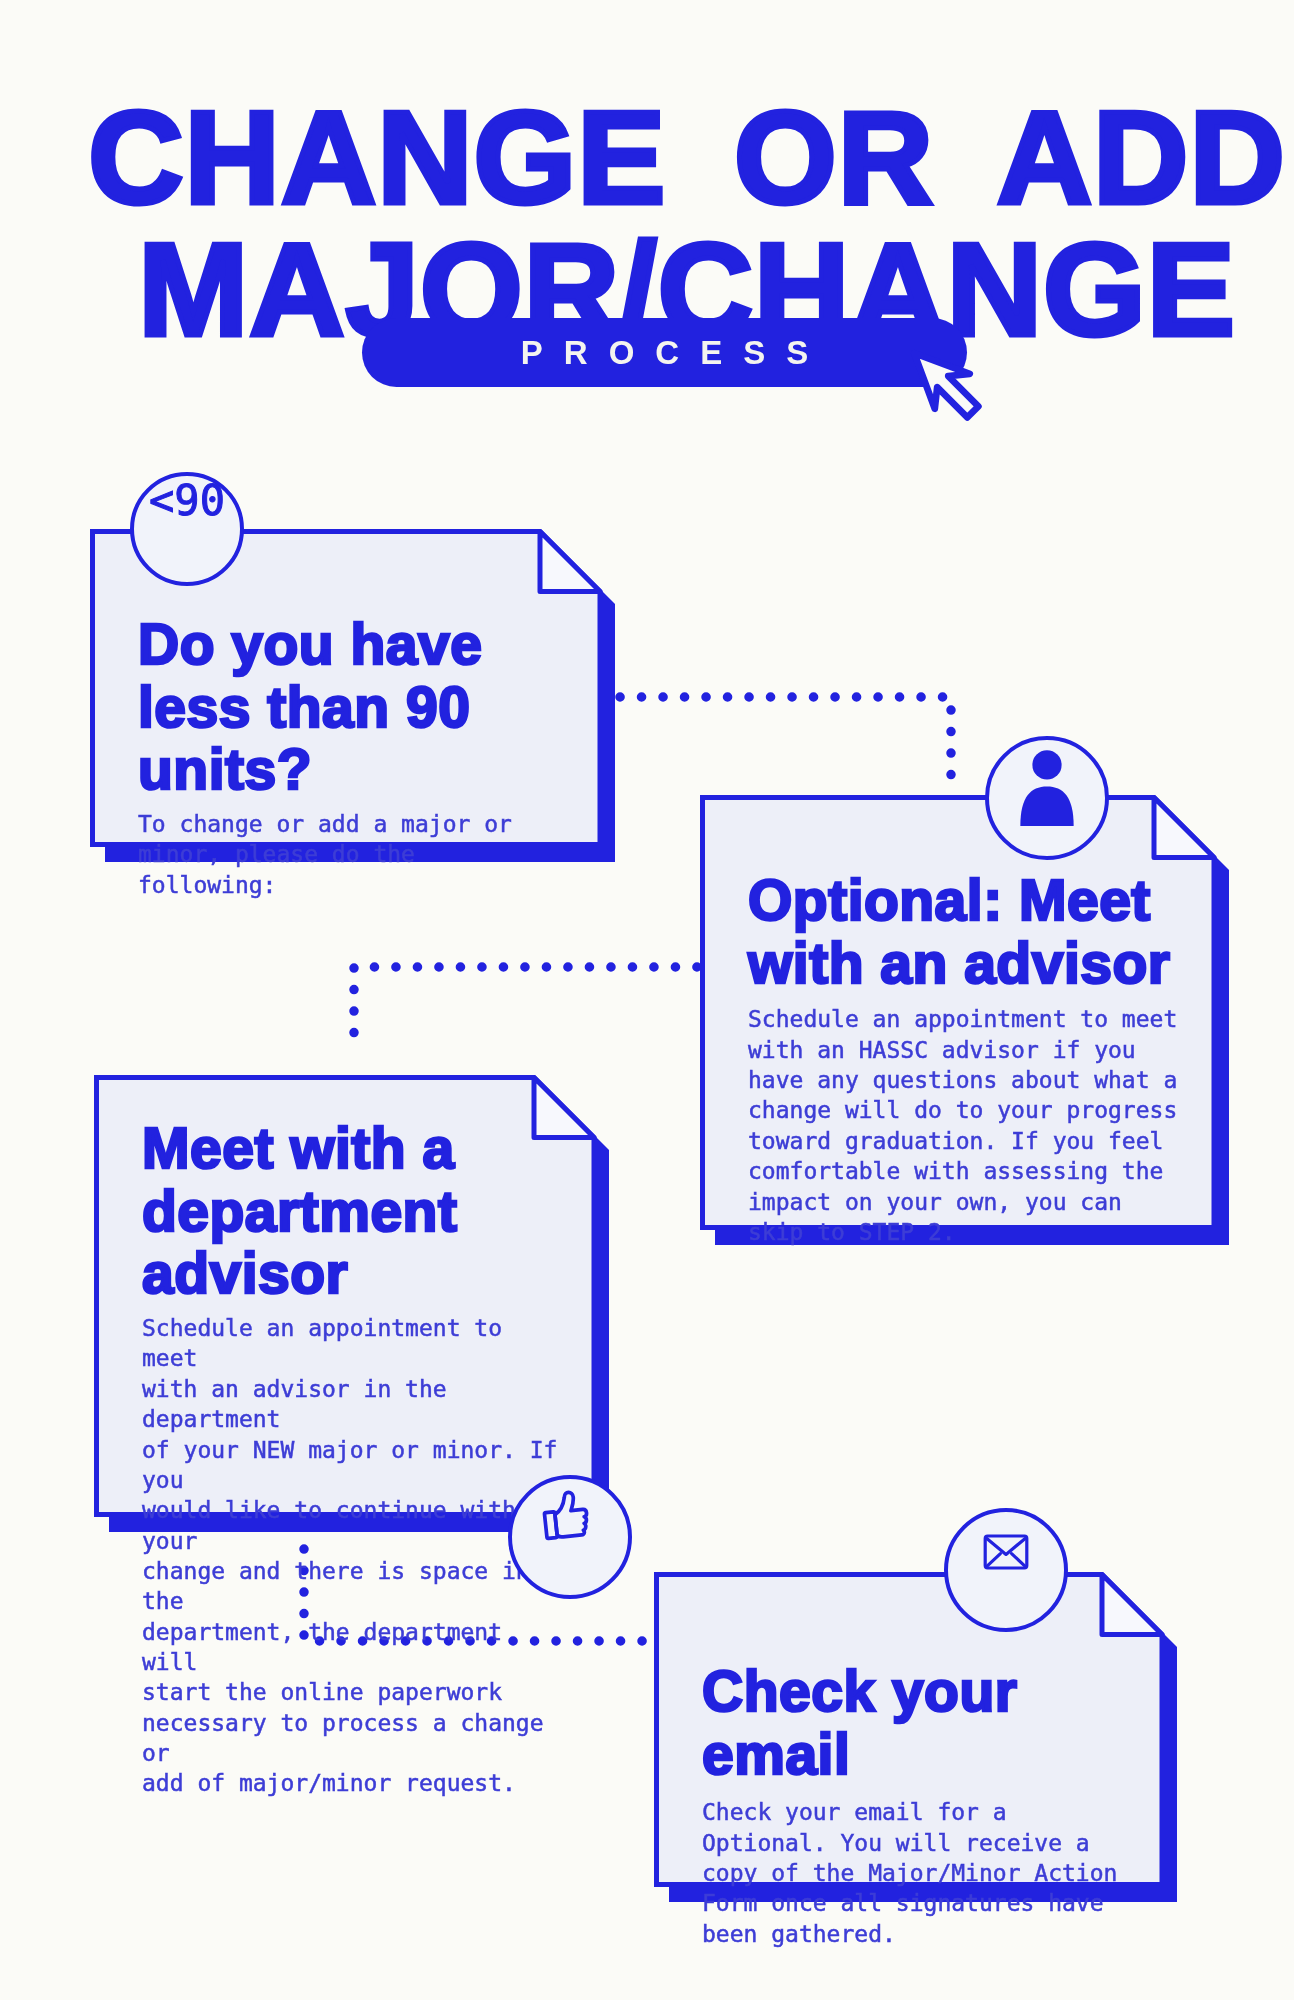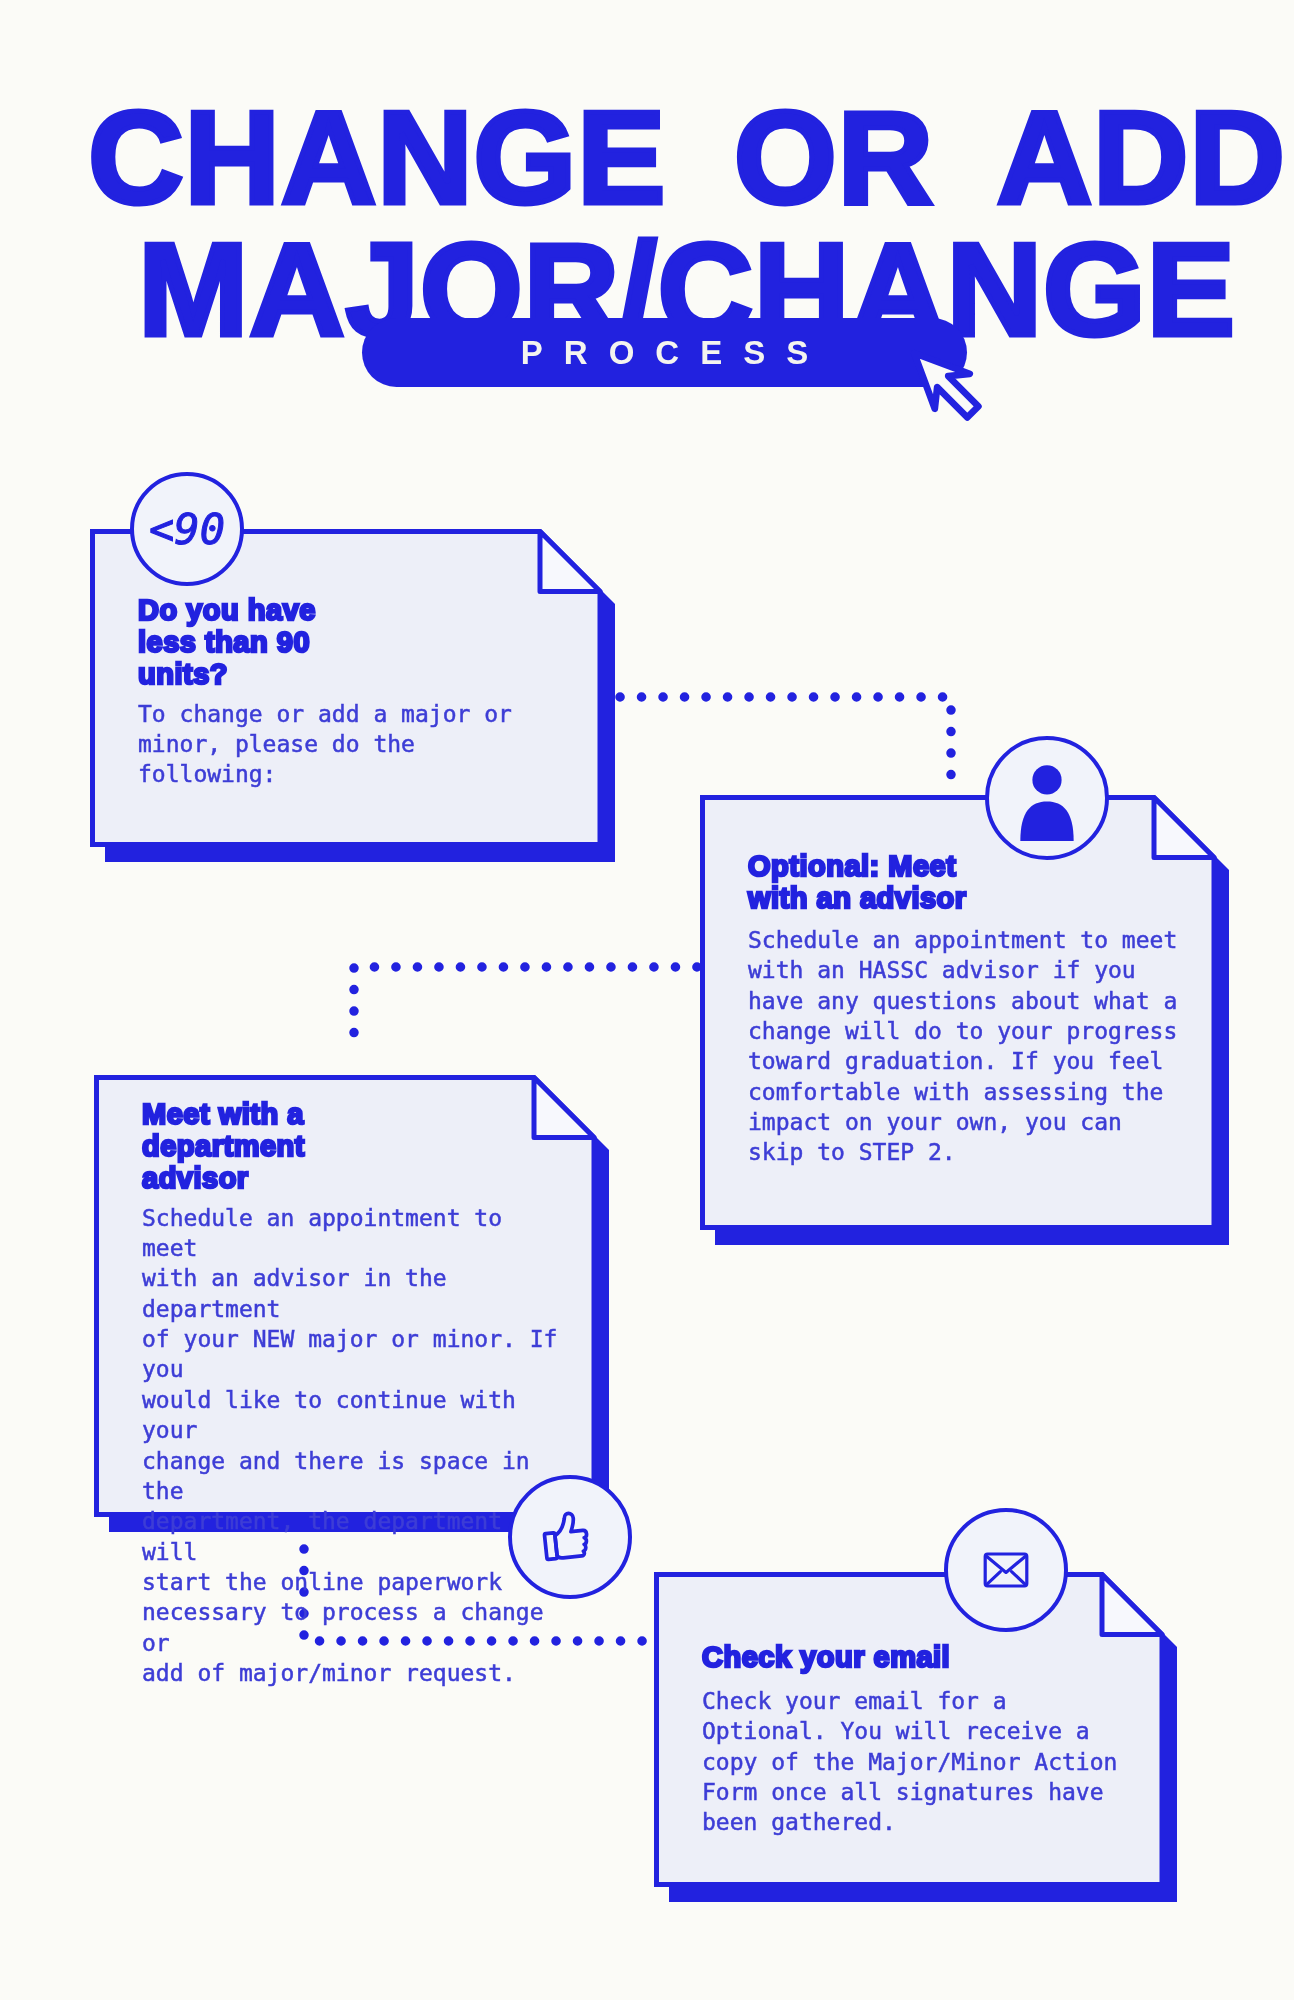--- a/index.html
+++ b/index.html
@@ -45,7 +45,7 @@
 
   
   .circle{position:absolute;border-radius:50%;background:var(--circle-bg);border:4.5px solid var(--ink);
-    box-sizing:border-box;display:flex;align-items:center;justify-content:center;z-index:4;font-style:italic;}
+    box-sizing:border-box;display:flex;justify-content:center;z-index:4;}
   .badge{left:130px;top:472px;width:114px;height:114px;
     font-family:"DejaVu Sans Mono",monospace;font-size:42px;color:var(--ink);
     -webkit-text-stroke:1px var(--ink);}

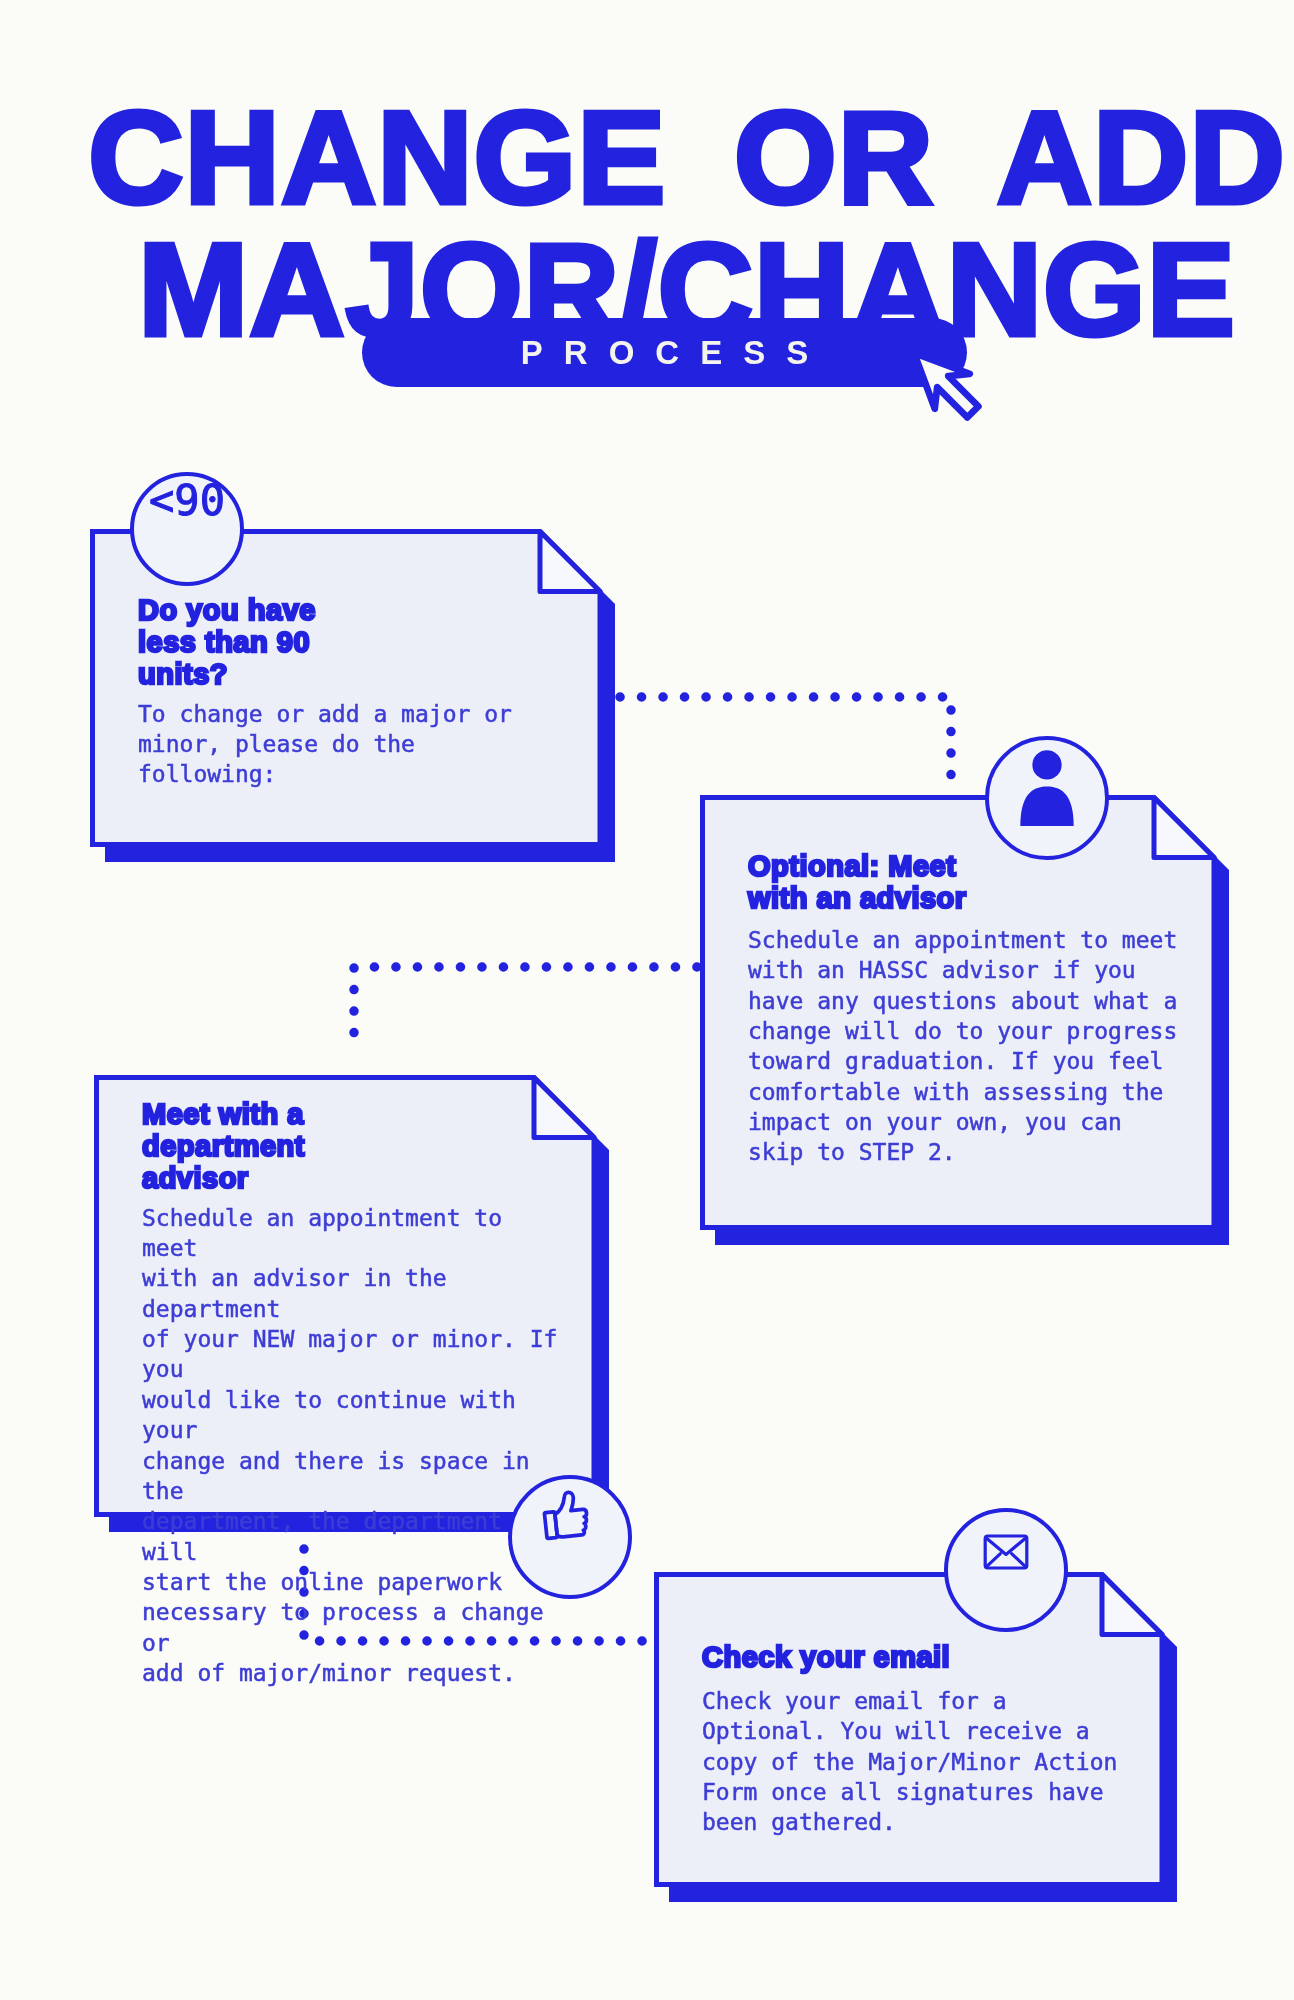--- a/index.html
+++ b/index.html
@@ -38,8 +38,8 @@
   .card .paper{fill:var(--card-bg);stroke:var(--ink);stroke-width:5;}
   .card .flap{fill:var(--flap-bg);stroke:var(--ink);stroke-width:5;stroke-linejoin:round;}
   .card-content{position:relative;z-index:3;padding-left:48px;padding-right:34px;}
-  .card-heading{color:var(--ink);font-weight:700;font-size:29px;line-height:1.1;
-    white-space:pre-line;-webkit-text-stroke:2.6px var(--ink);letter-spacing:0.5px;}
+  .card-heading{color:var(--ink);font-weight:700;font-size:57px;line-height:1.1;
+    white-space:pre-line;-webkit-text-stroke:2.6px var(--ink);letter-spacing:0.5px;margin-top:18px;}
   .card-body{color:var(--body-text);font-family:"DejaVu Sans Mono",monospace;font-size:23px;
     line-height:1.32;white-space:pre-line;-webkit-text-stroke:0.5px var(--body-text);}
 

